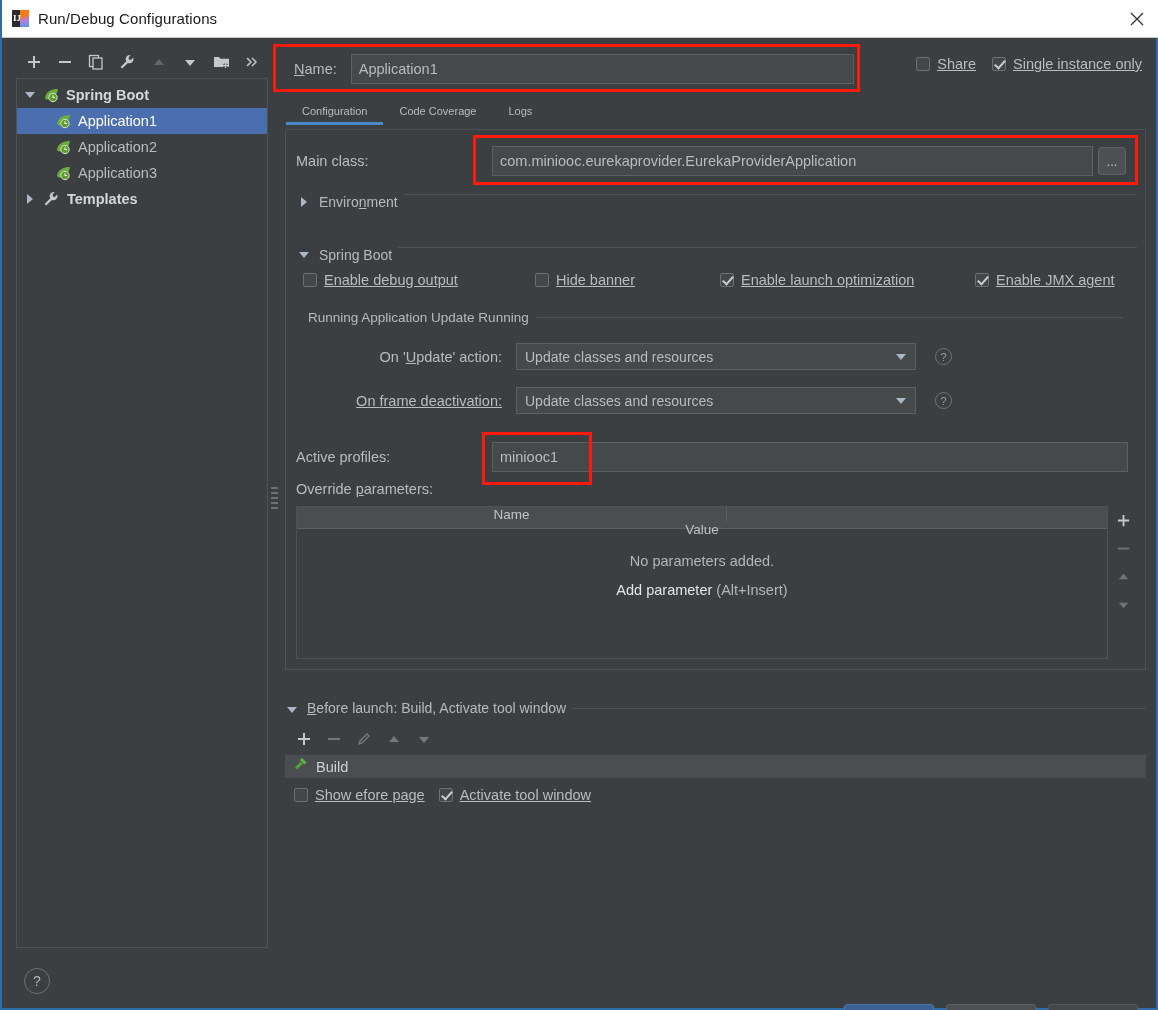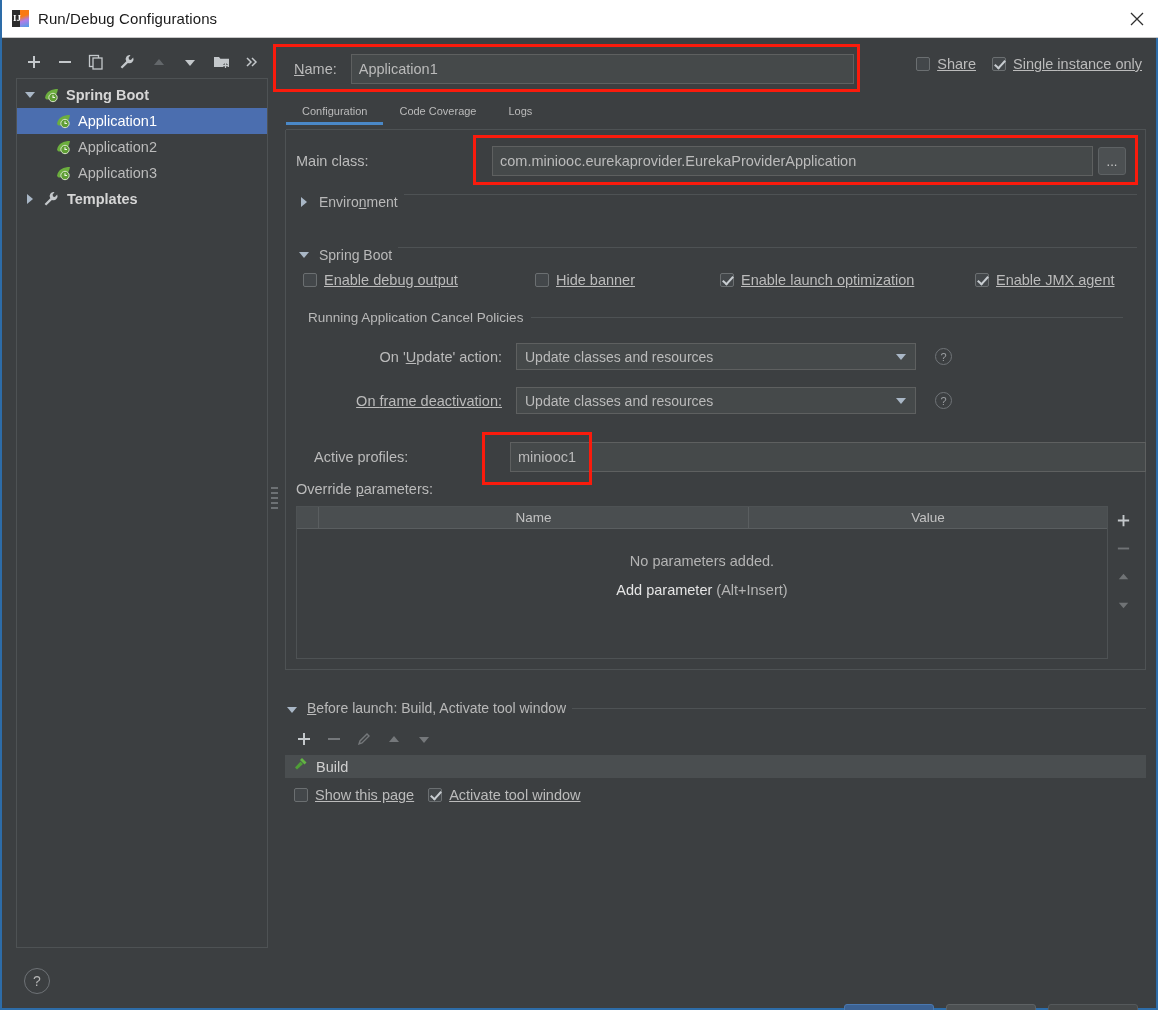--- a/index.html
+++ b/index.html
@@ -430,7 +430,7 @@
     </div>
 
     <div class="grouplbl" style="left:22px; top:180px; width:815px;">
-      <span>Running Application Cancel Policies</span>
+      <span>Running Application Update Running</span>
       <span style="flex:1; height:1px; background:#4e5254;"></span>
     </div>
 

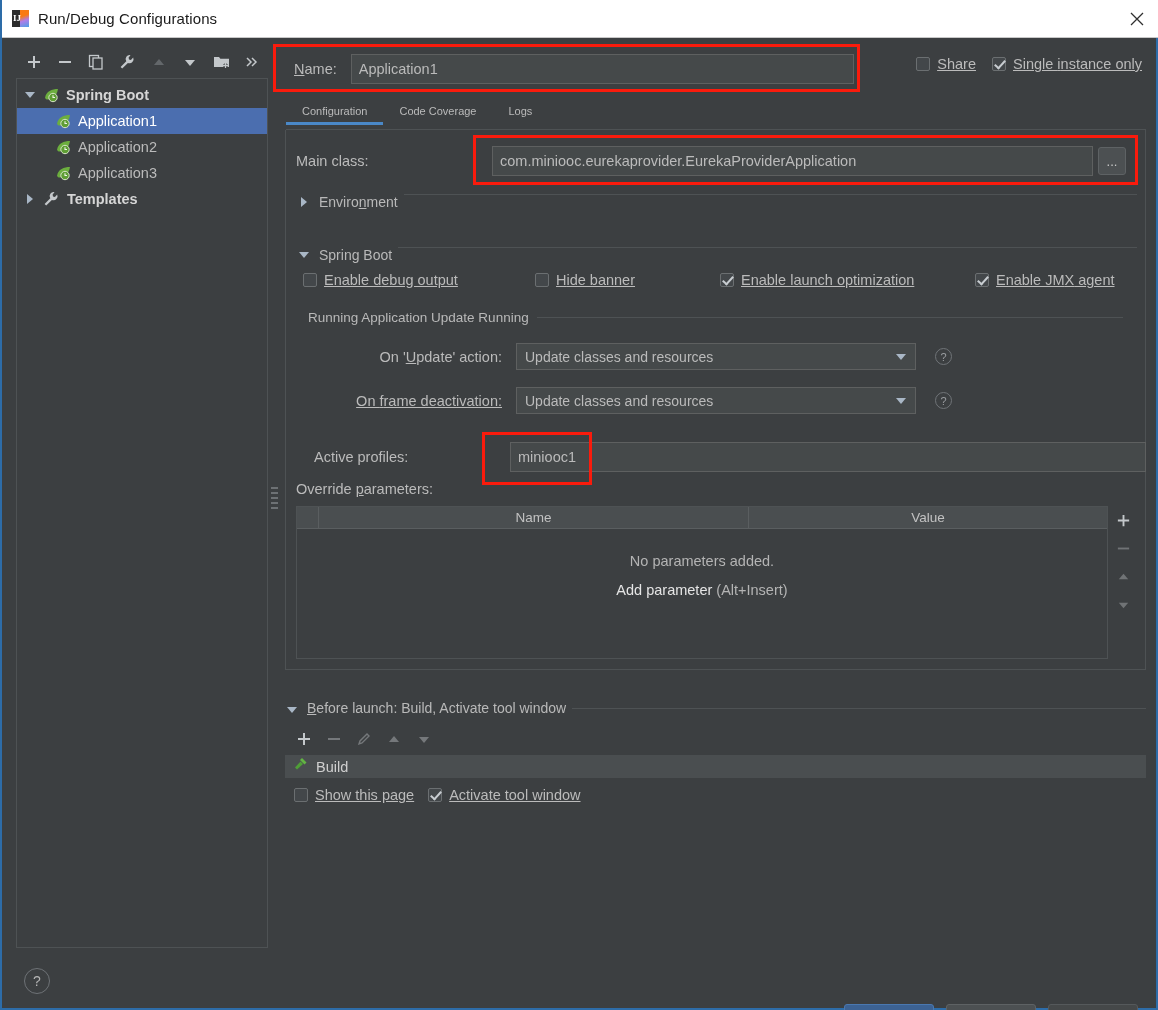--- a/index.html
+++ b/index.html
@@ -452,7 +452,7 @@
       <div class="helpq" style="margin-left:19px;">?</div>
     </div>
 
-    <div class="row" style="left:28px; top:312px; width:840px;">
+    <div class="row" style="left:10px; top:312px; width:840px;">
       <span class="lbl" style="width:196px;">Active profiles:</span>
       <input class="txtfield" style="width: 636px;" value="miniooc1">
     </div>

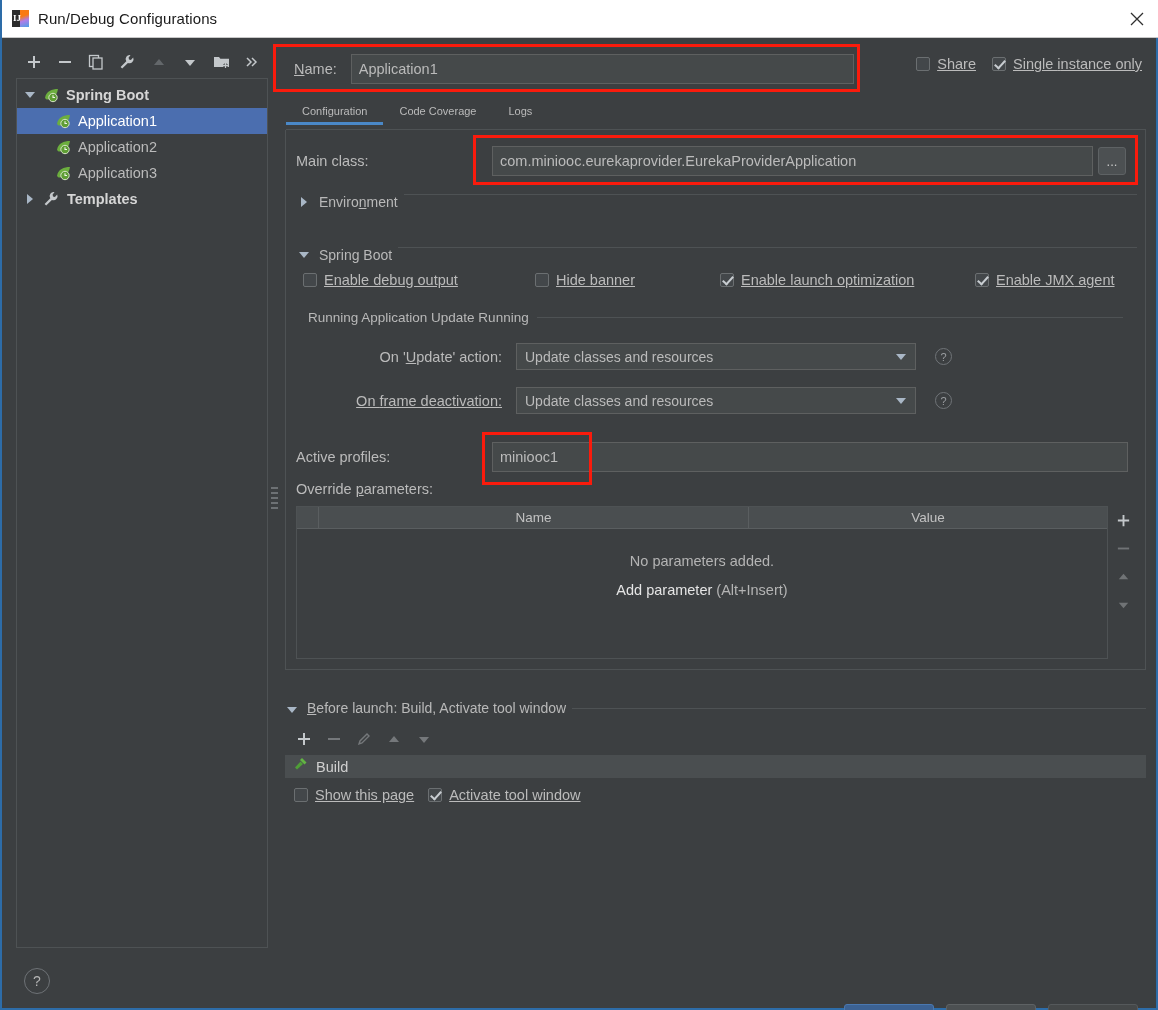--- a/index.html
+++ b/index.html
@@ -167,7 +167,7 @@
     position: absolute; left: 10px; top: 376px; width: 812px; height: 153px;
     border: 1px solid #4e5254; background: #3c3f41;
   }
-  .pthead { display: flex; height: 22px; background: #4a4e50; border-bottom: 1px solid #5a5e60; }
+  .pthead { display: flex; height: 22px; background: #4a4e50; border-bottom: 1px solid #5a5e60; flex-direction: column; }
   .pth {
     color: #c2c2c2; font-size: 13.5px; display:flex; align-items:center; justify-content:center;
     border-right: 1px solid #5a5e60;

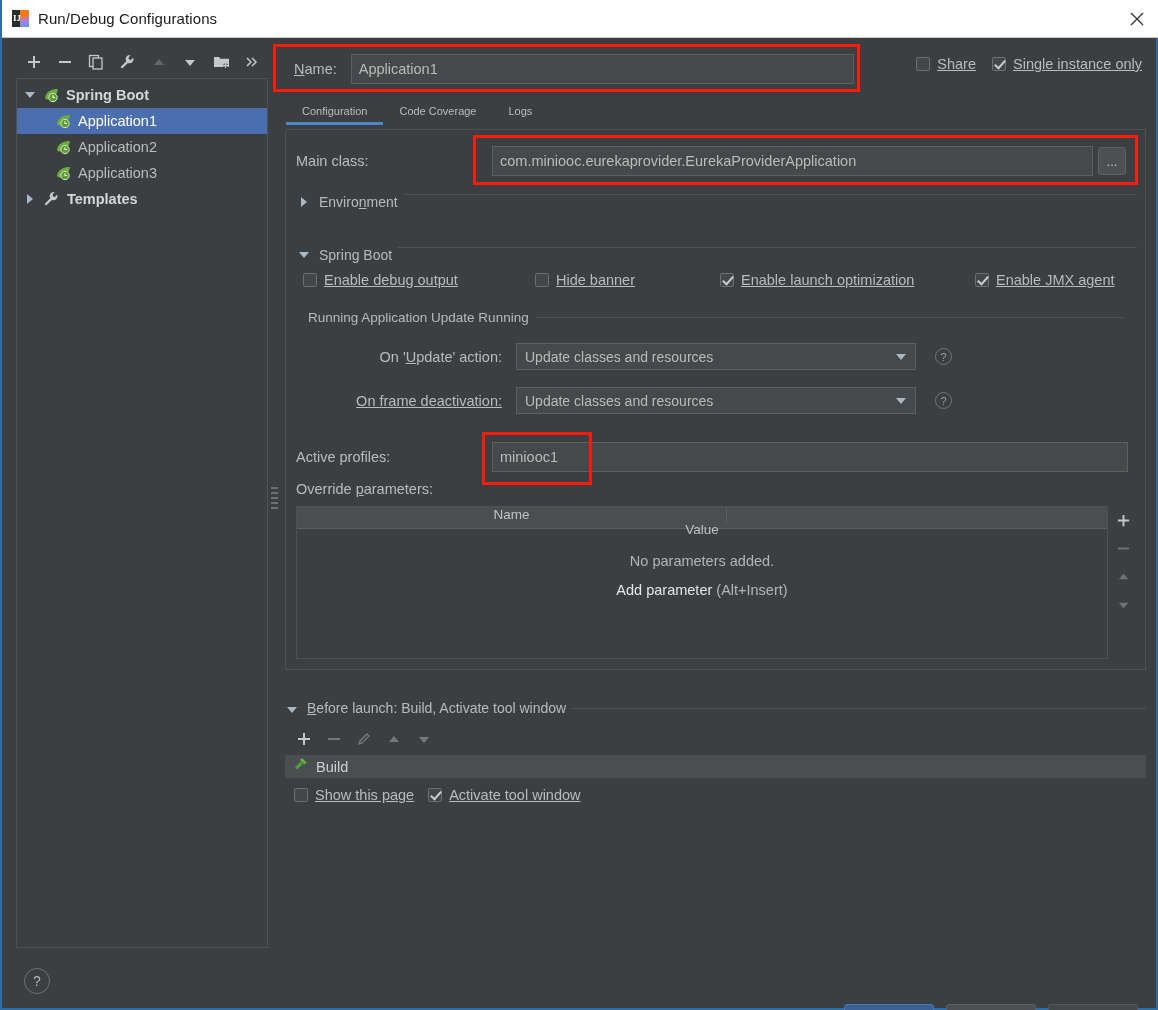--- a/index.html
+++ b/index.html
@@ -546,7 +546,7 @@
   <div class="blchecks">
     <div class="ckwrap">
       <span class="ck"></span>
-      <span class="cklabel">Show this page</span>
+      <span class="cklabel">Show efore page</span>
     </div>
     <div class="ckwrap">
       <span class="ck on"></span>

